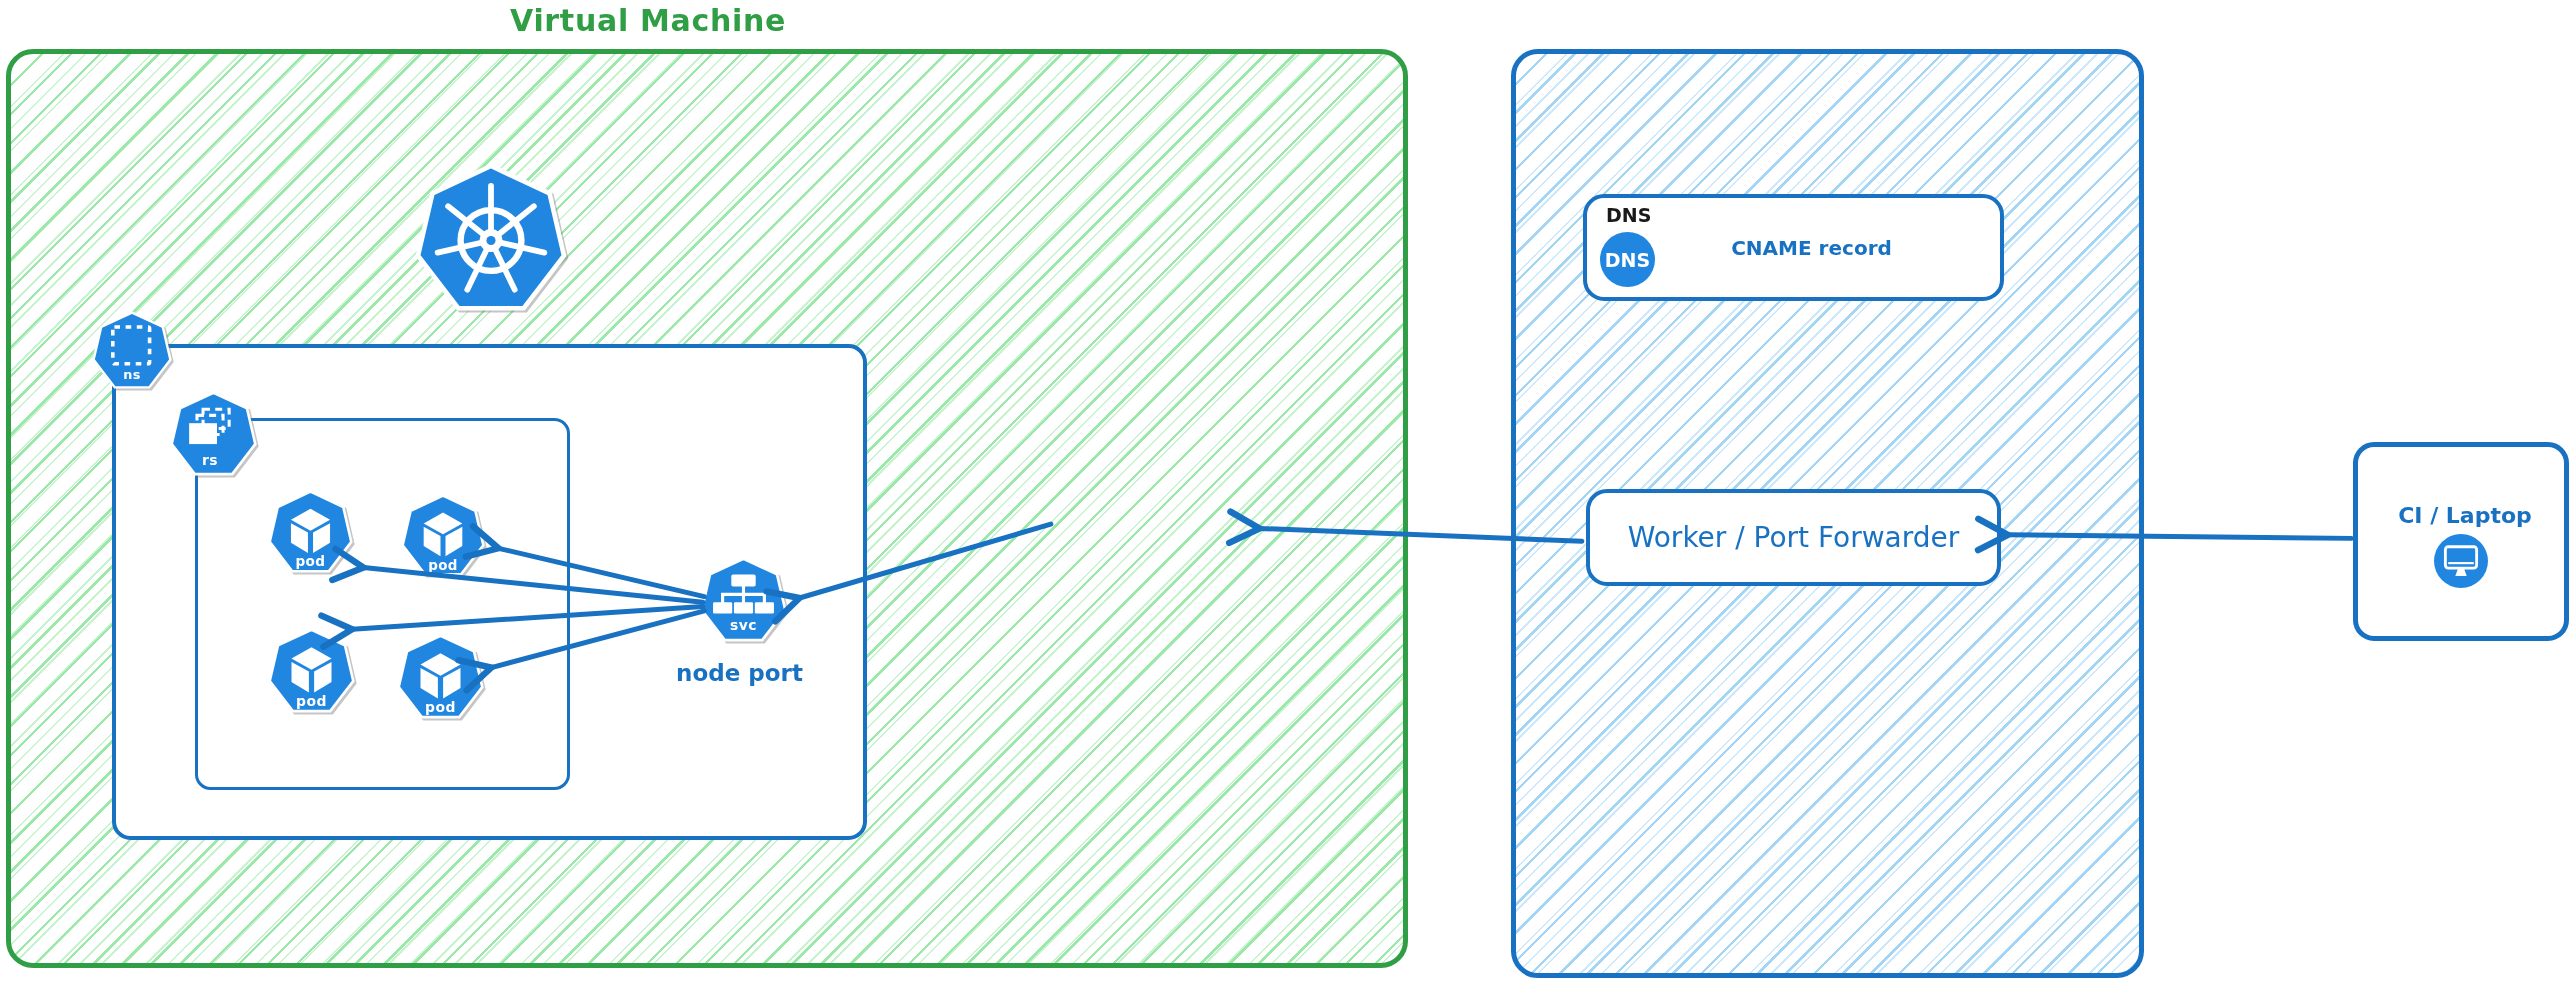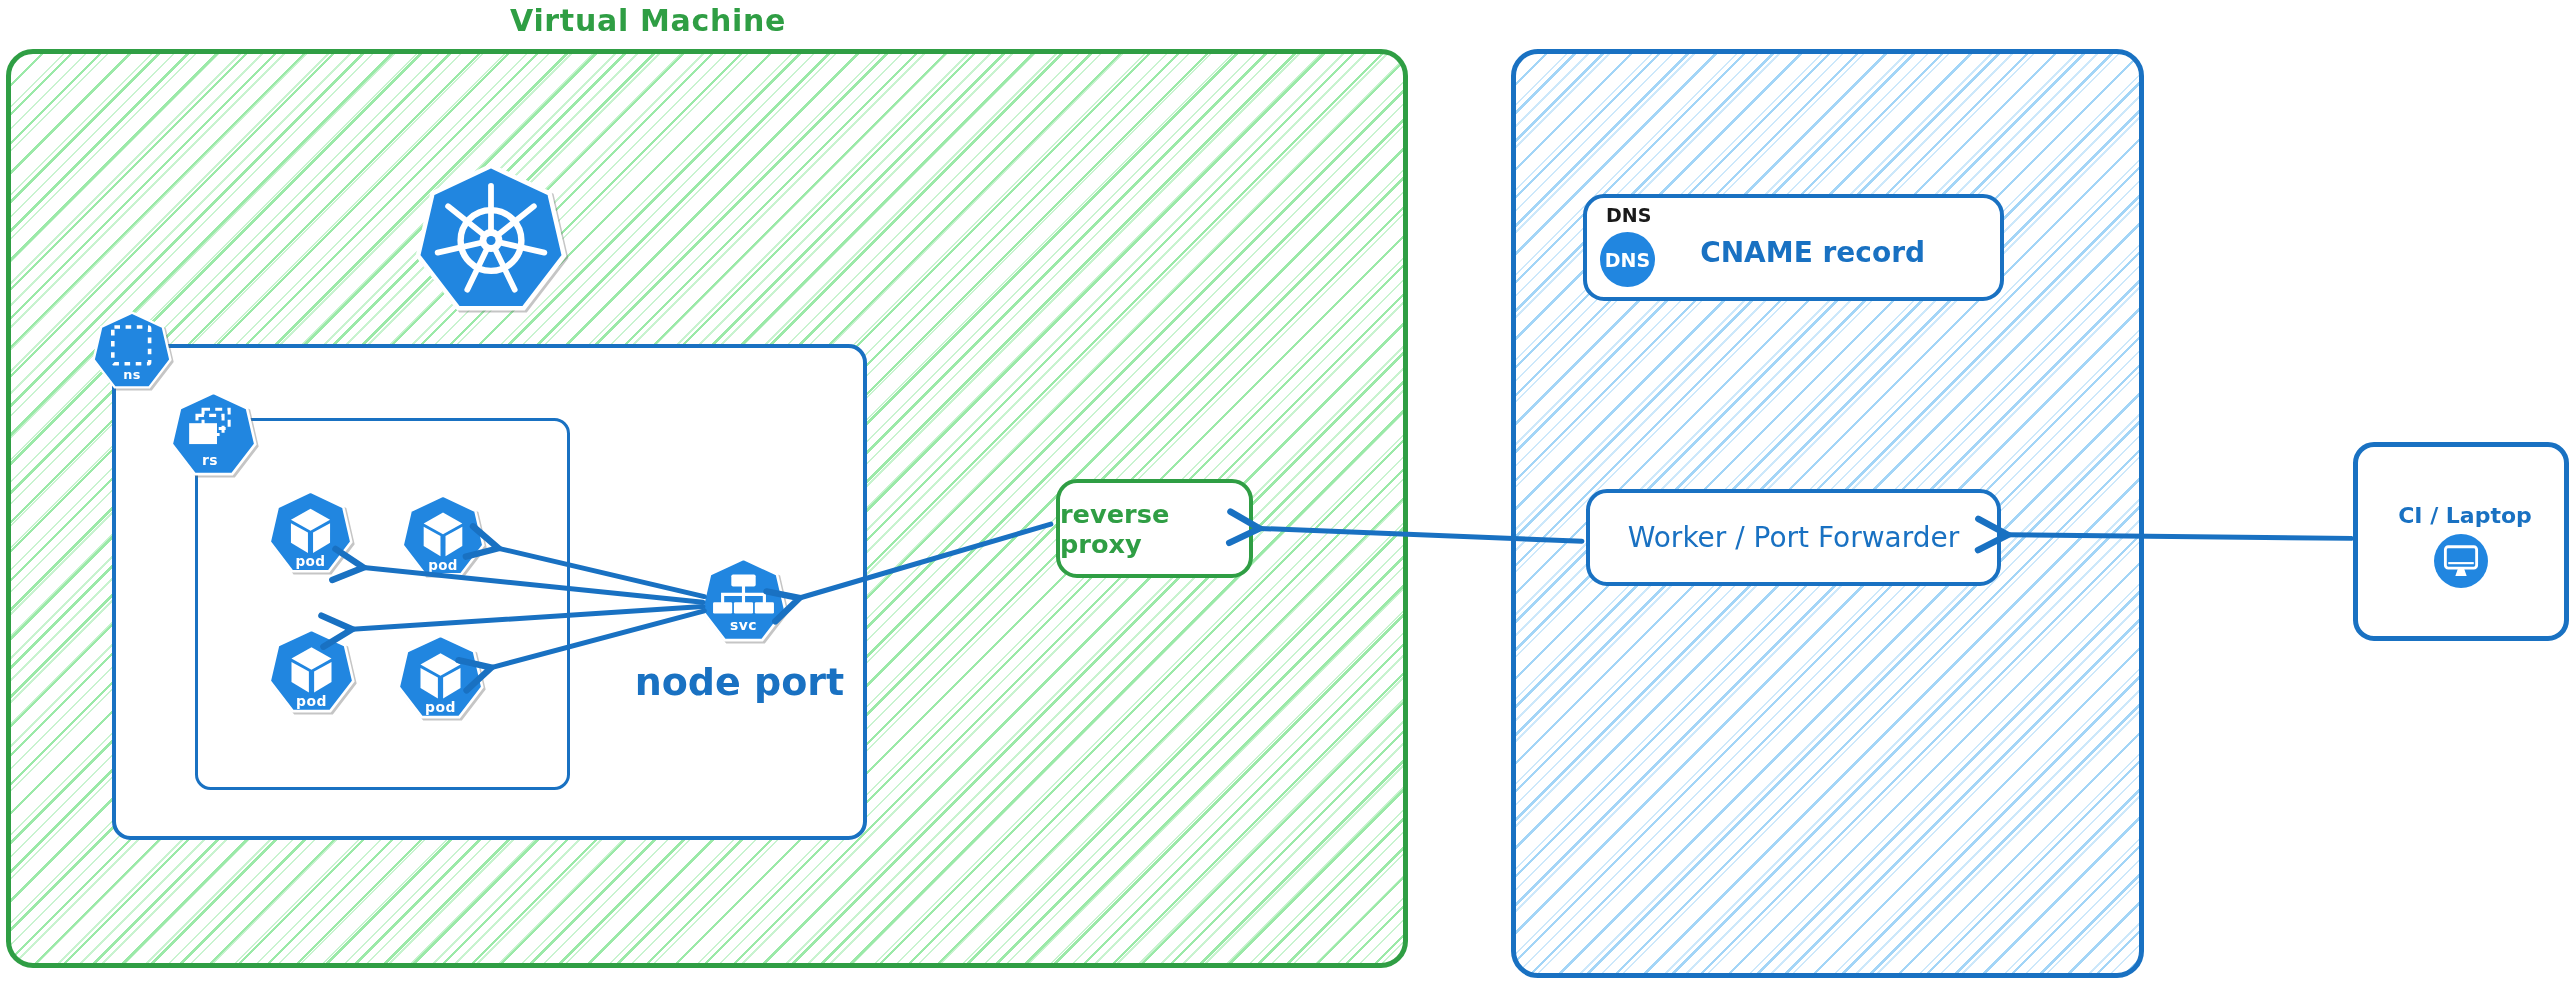--- a/index.html
+++ b/index.html
@@ -47,8 +47,8 @@
   .dns-tag{left:1606px;top:204px;font-size:19px;font-weight:bold;color:var(--ink);z-index:5;}
   .dns-circle{left:1600px;top:232px;width:55px;height:55px;border-radius:50%;background:var(--iconblue);
           display:flex;align-items:center;justify-content:center;color:#fff;font-size:19px;font-weight:bold;z-index:5;}
-  .cname{left:1698px;top:236px;width:227px;text-align:right;color:var(--blue);
-          font-size:28px;font-weight:600;z-index:5;}
+  .cname{left:1698px;top:236px;width:227px;text-align:center;color:var(--blue);
+          font-size:20px;font-weight:600;z-index:5;}
   .ci-label{left:2353px;top:503px;width:216px;text-align:center;color:var(--blue);
           font-size:22px;font-weight:600;z-index:5;padding-left:8px;}
   .ci-circle{left:2434px;top:534px;width:54px;height:54px;border-radius:50%;background:var(--iconblue);

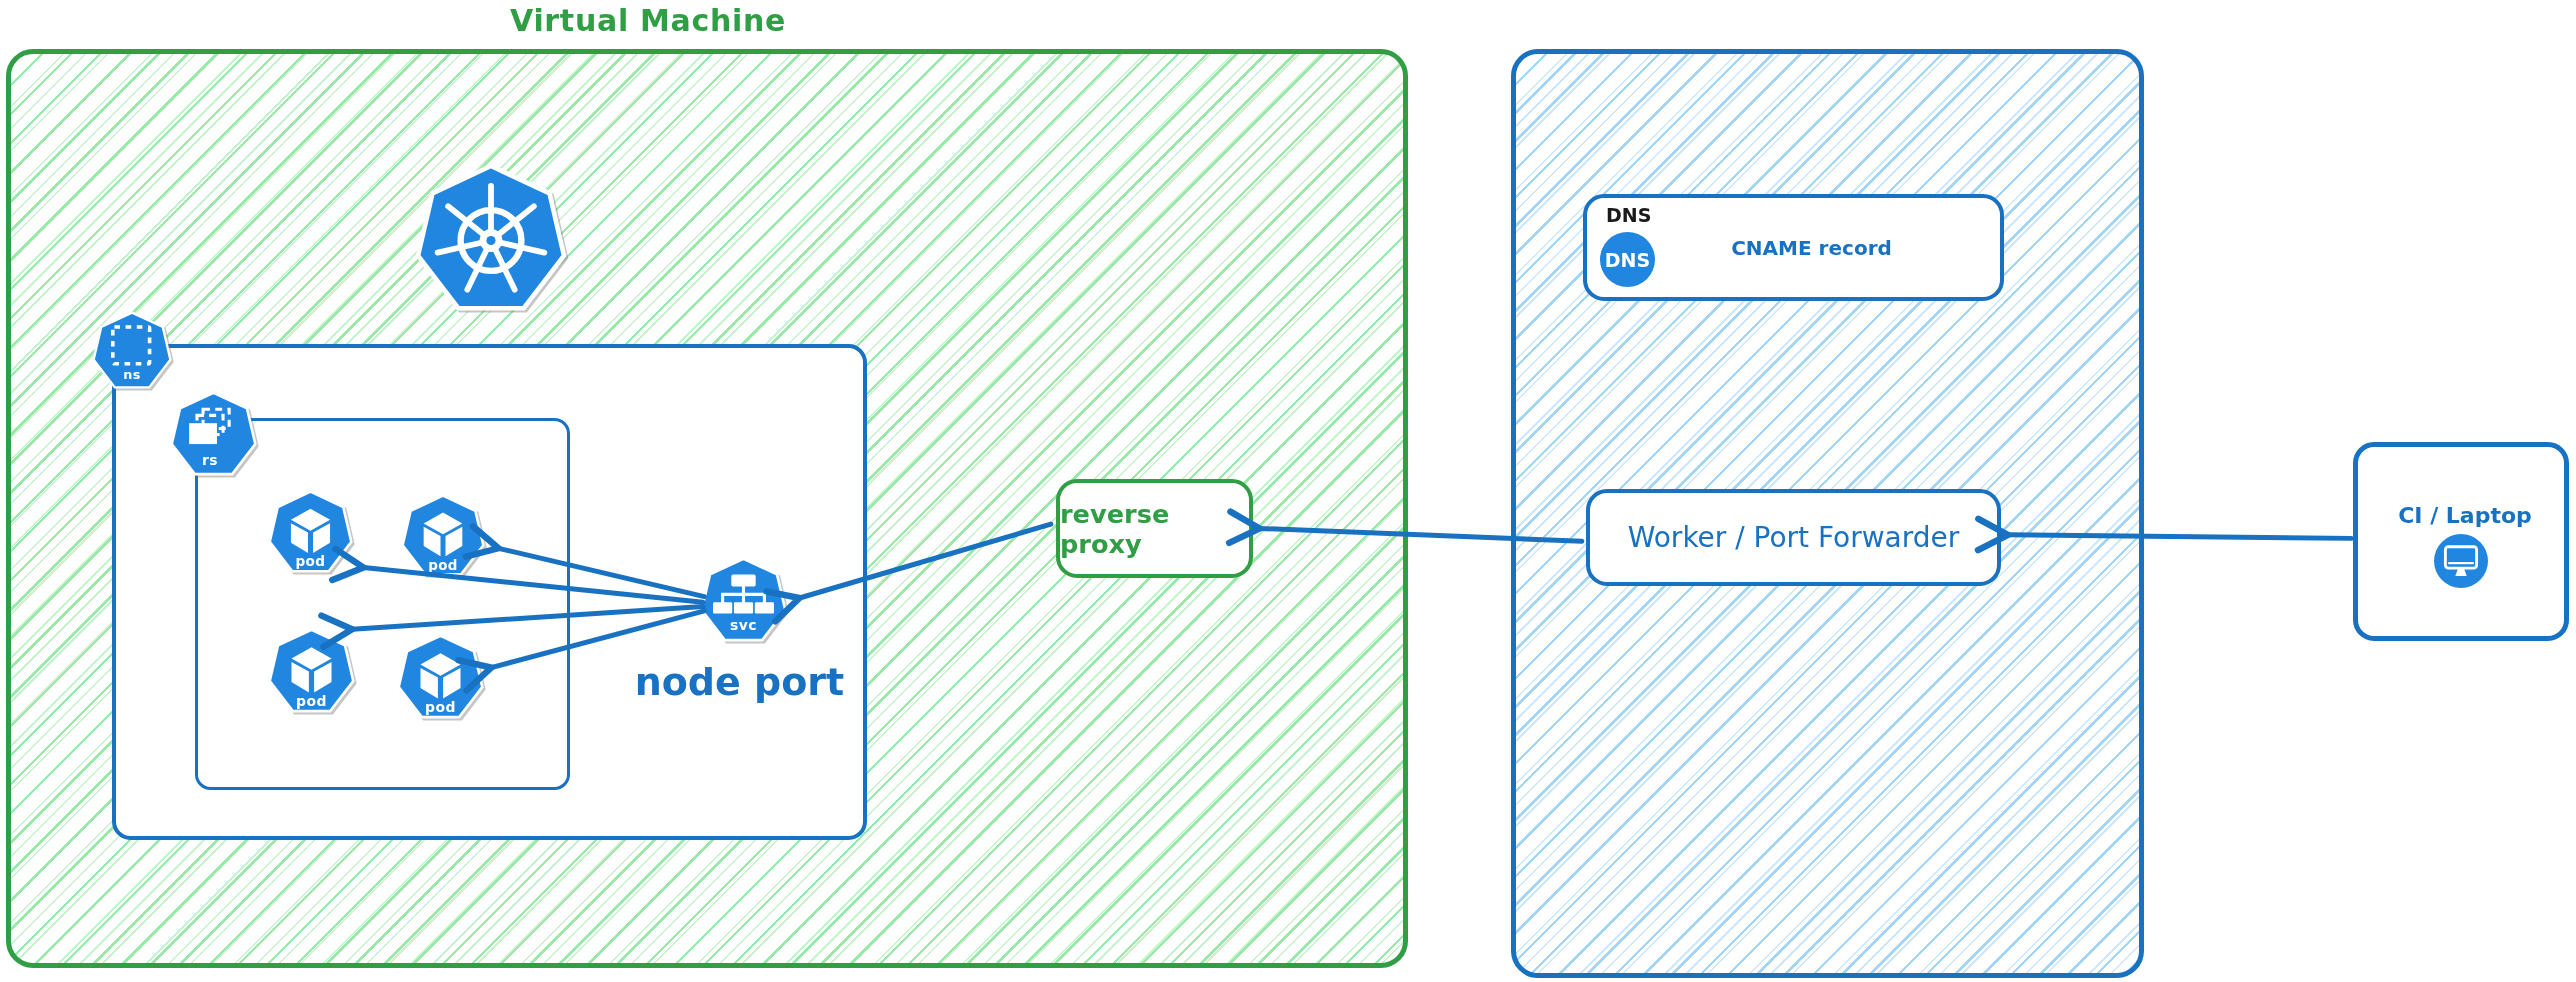--- a/index.html
+++ b/index.html
@@ -162,9 +162,6 @@
 
   <div class="abs nodeport">node port</div>
 
-  <div class="abs node-box rp-box">
-    <span>reverse proxy</span>
-  </div>
 
   <div class="abs node-box dns-box"></div>
   <div class="abs dns-tag">DNS</div>

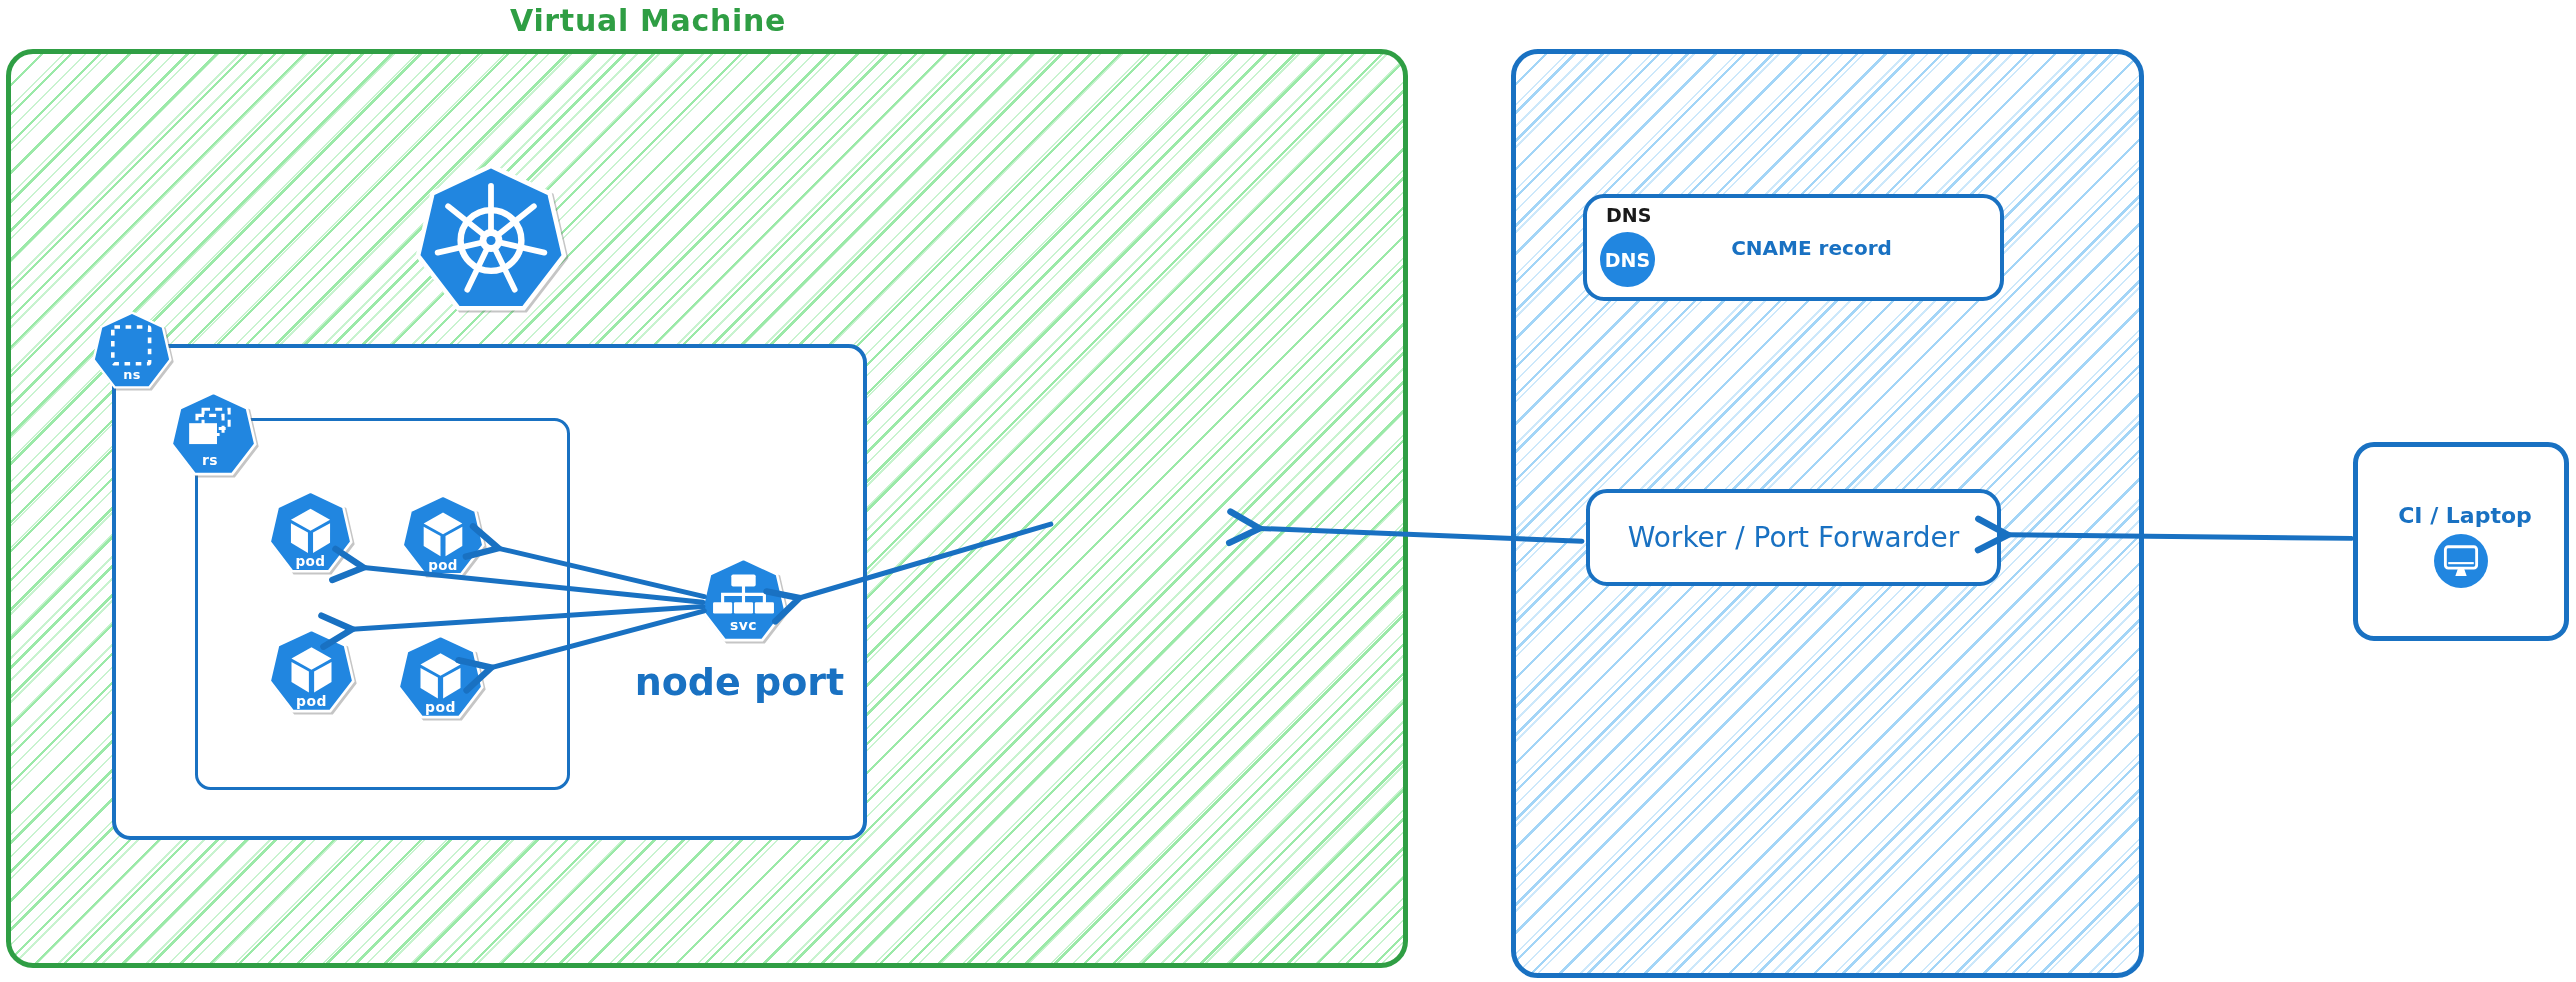--- a/index.html
+++ b/index.html
@@ -70,7 +70,7 @@
   .pod4{left:397px;top:634px;width:87px;height:87px;}
   .svc-icon{left:700px;top:557px;width:87px;height:87px;}
   .nodeport{left:633px;top:660px;width:213px;text-align:center;color:var(--blue);
-          font-size:38px;font-weight:600;z-index:4;}
+          font-size:23px;font-weight:600;z-index:4;}
 
   
   #wires{position:absolute;left:0;top:0;width:2576px;height:983px;z-index:6;pointer-events:none;}

